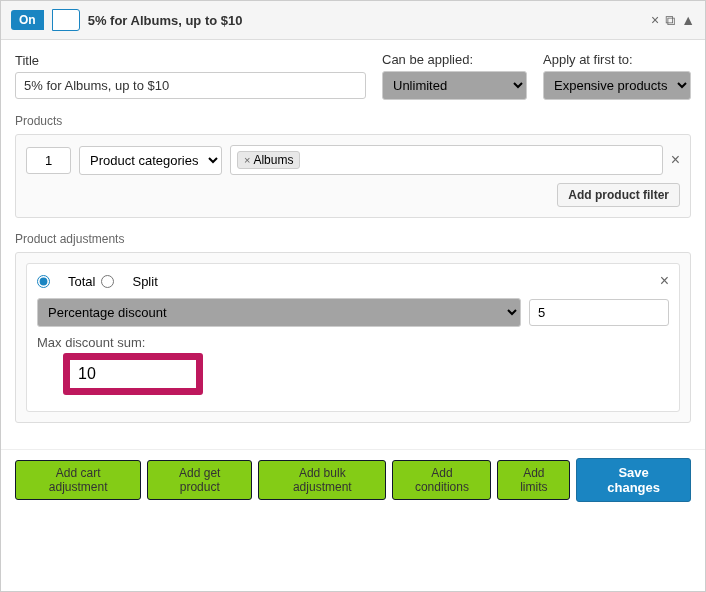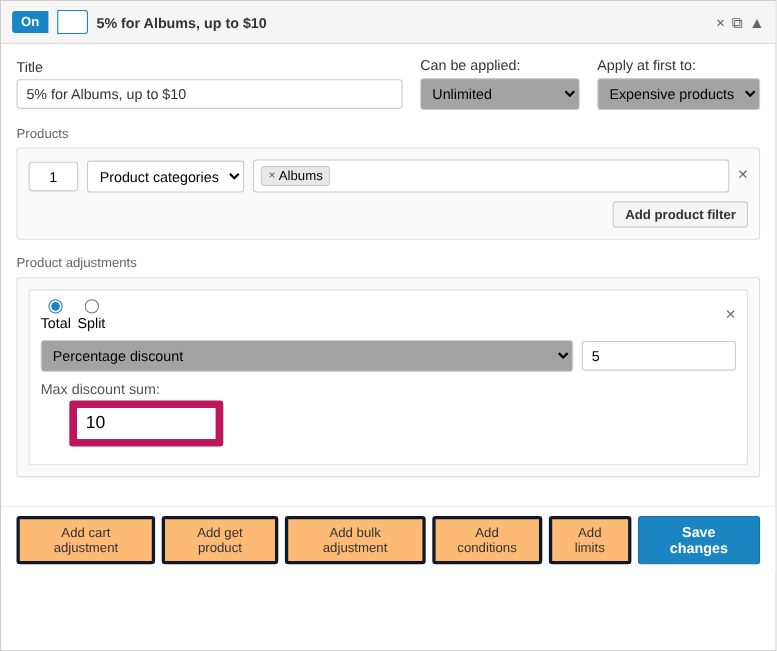--- a/index.html
+++ b/index.html
@@ -127,7 +127,6 @@
       font-size: 13px;
       background: #fff;
       cursor: pointer;
-      text-align: right;
     }
     .tag-input-area {
       flex: 1;

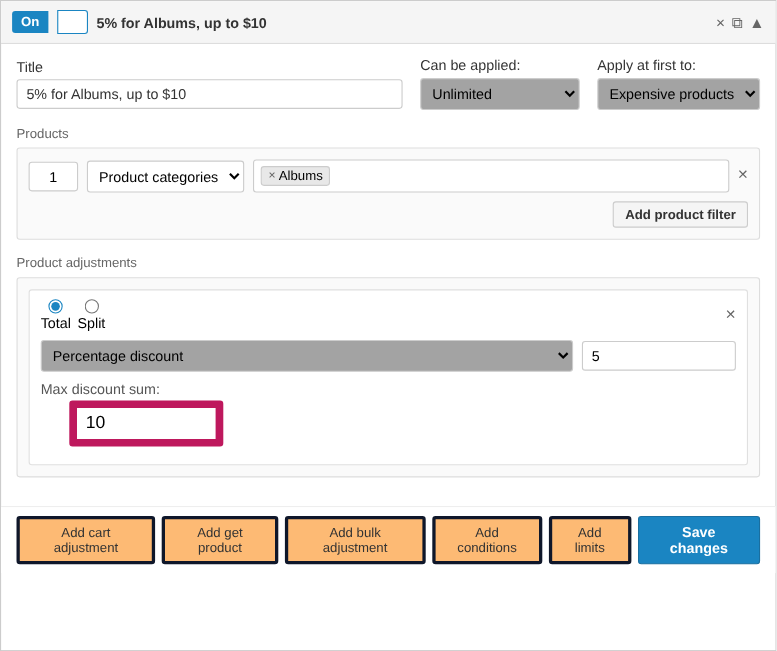--- a/index.html
+++ b/index.html
@@ -180,9 +180,8 @@
     .radio-group label {
       display: flex;
       align-items: center;
-      gap: 1px;
-      cursor: pointer;
-      flex-direction: column;
+      gap: 18px;
+      cursor: pointer;
     }
     .radio-group input[type="radio"] {
       accent-color: #1a85c2;

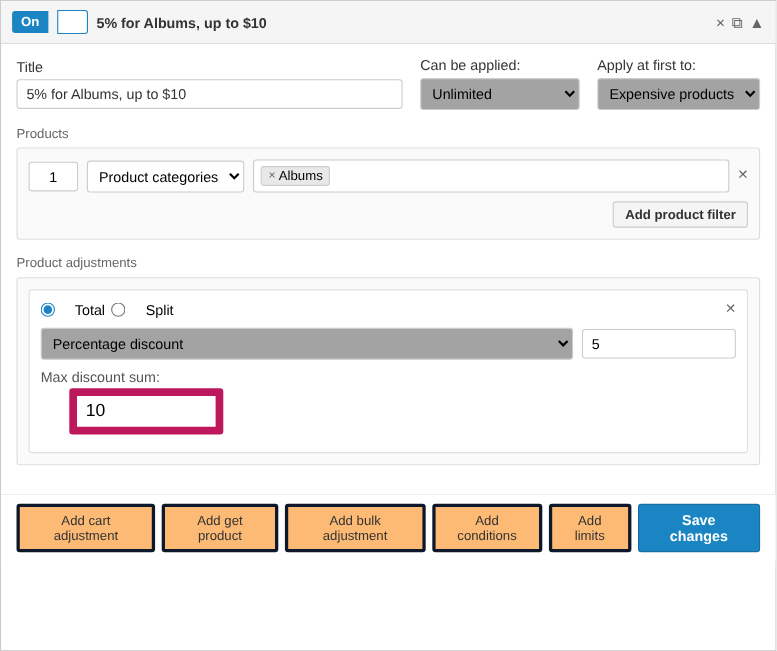--- a/index.html
+++ b/index.html
@@ -229,9 +229,9 @@
     }
     .bottom-btn {
       padding: 5px 10px;
-      border: 3px solid #0f172a;
-      border-radius: 3px;
-      background: #fdba74;
+      border: 1px solid #0f172a;
+      border-radius: 3px;
+      background: #84cc16;
       font-size: 12px;
       cursor: pointer;
       color: #333;

